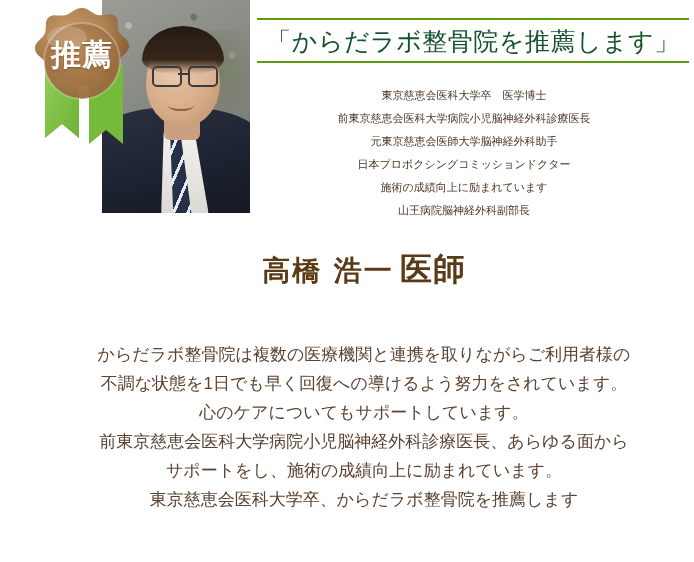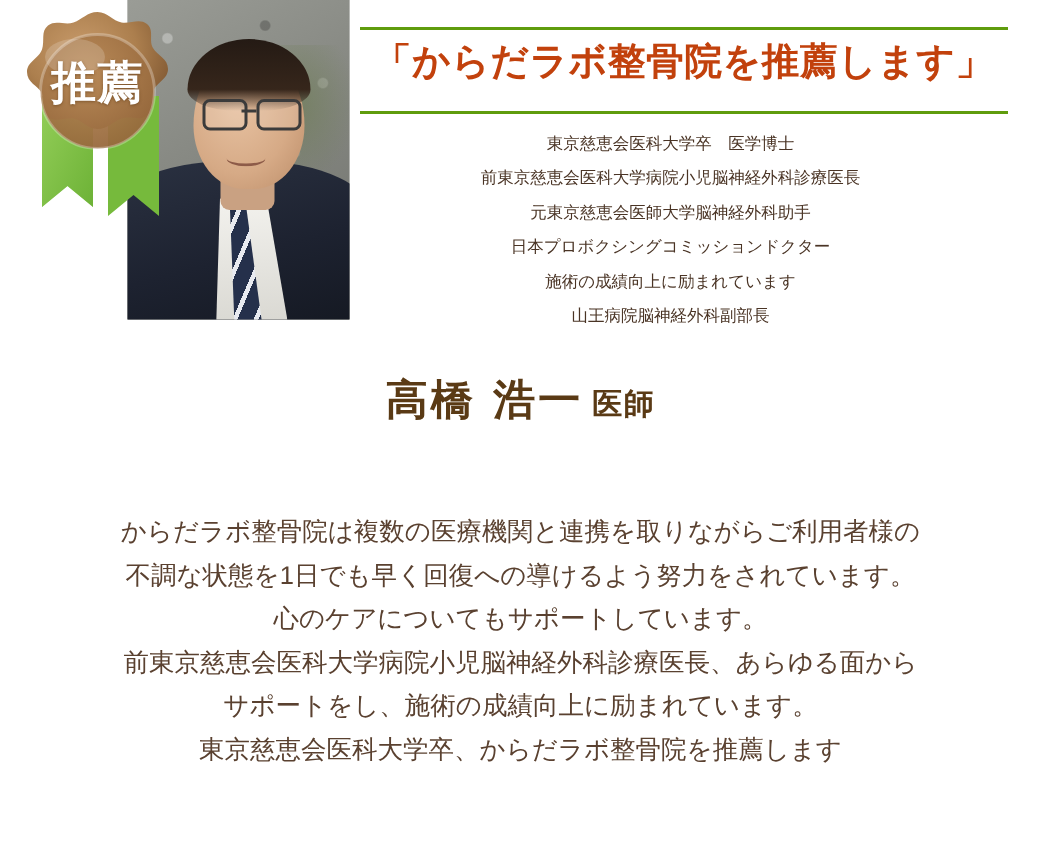--- a/index.html
+++ b/index.html
@@ -19,7 +19,7 @@
   
   .card {
     position: absolute;
-    left: 0; top: 0;
+    left: 17px; top: 0;
     width: 552px; height: 562px;
   }
 

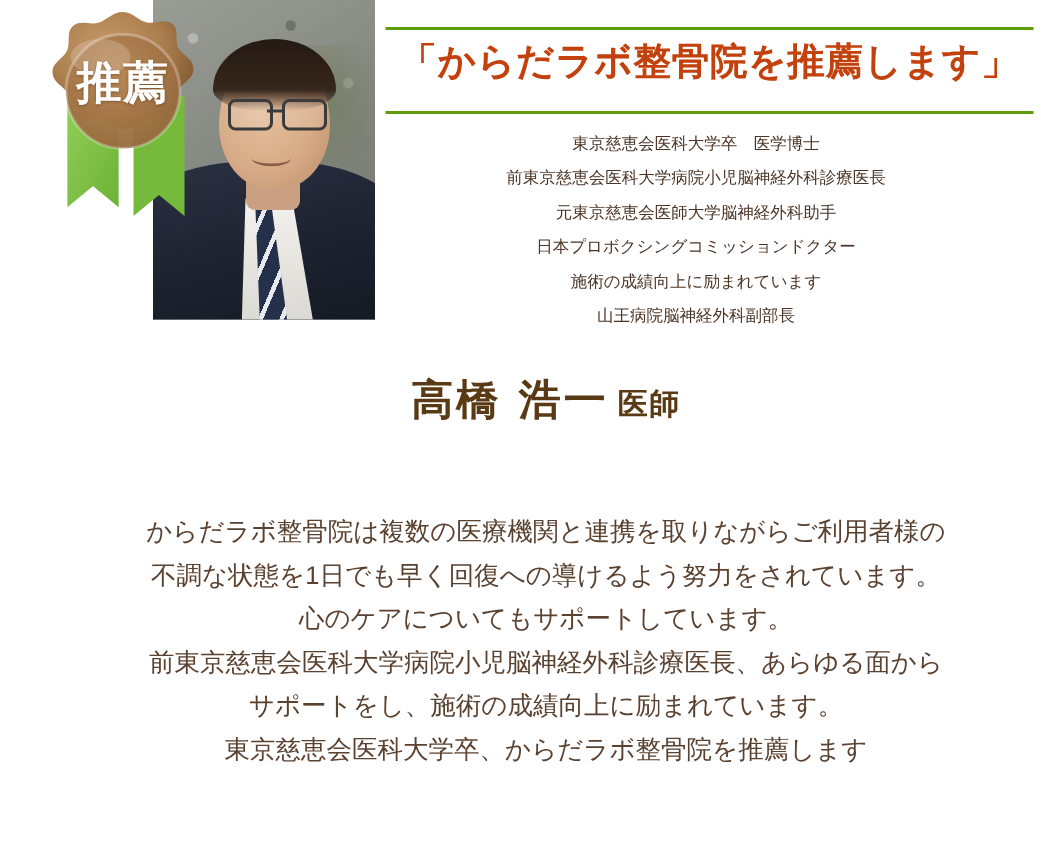--- a/index.html
+++ b/index.html
@@ -200,11 +200,11 @@
     text-align: center;
     font-family: "Liberation Sans", "DejaVu Sans", sans-serif;
     font-size: 25px;
-    font-weight: 700;
-    color: #c2410c;
+    font-weight: 400;
+    color: #14532d;
     letter-spacing: 0.5px;
     line-height: 38px;
-    padding: 2px 0 14px;
+    padding: 2px 0 1px;
     white-space: nowrap;
   }
 

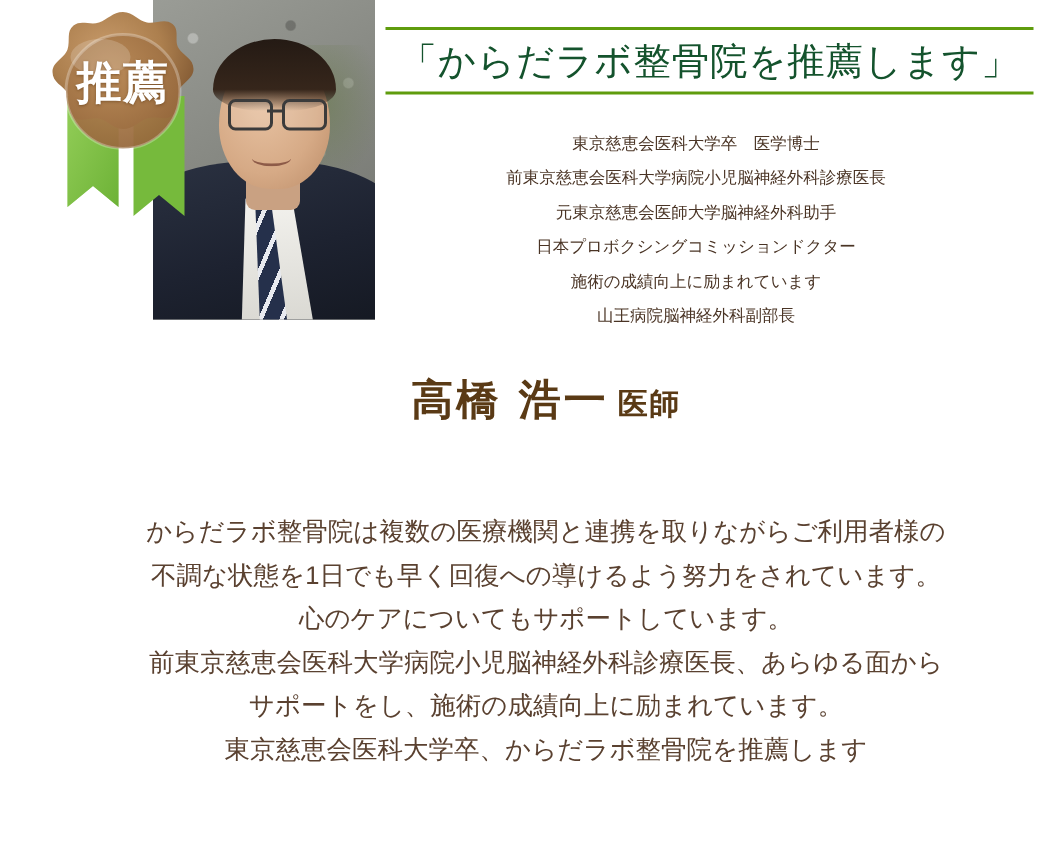--- a/index.html
+++ b/index.html
@@ -239,7 +239,7 @@
     letter-spacing: 2px;
   }
   .doctor-name .ttl {
-    font-size: 20px;
+    font-size: 32px;
     font-weight: 700;
     letter-spacing: 1px;
     margin-left: 6px;

